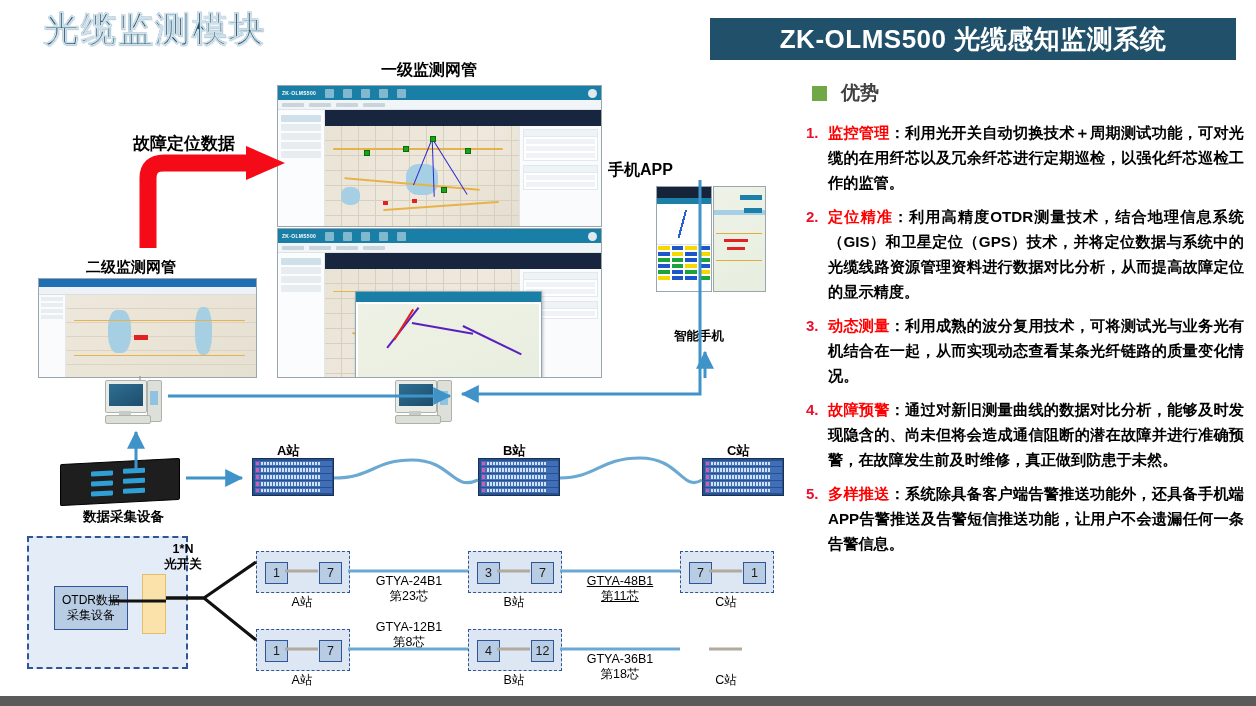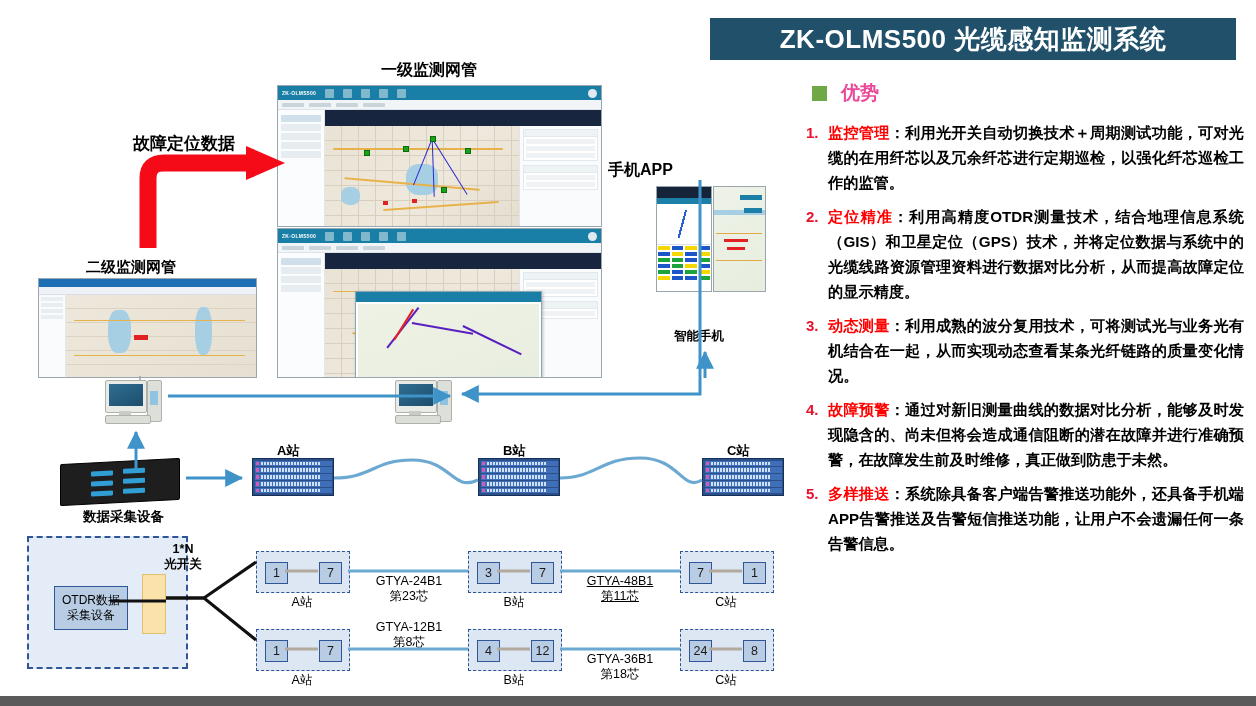--- a/index.html
+++ b/index.html
@@ -189,6 +189,7 @@
 
 <div class="slide">
 
+  <div class="slide-title">光缆监测模块</div>
 
   <div class="right-header">
     <div class="right-header-text">ZK-OLMS500 光缆感知监测系统</div>

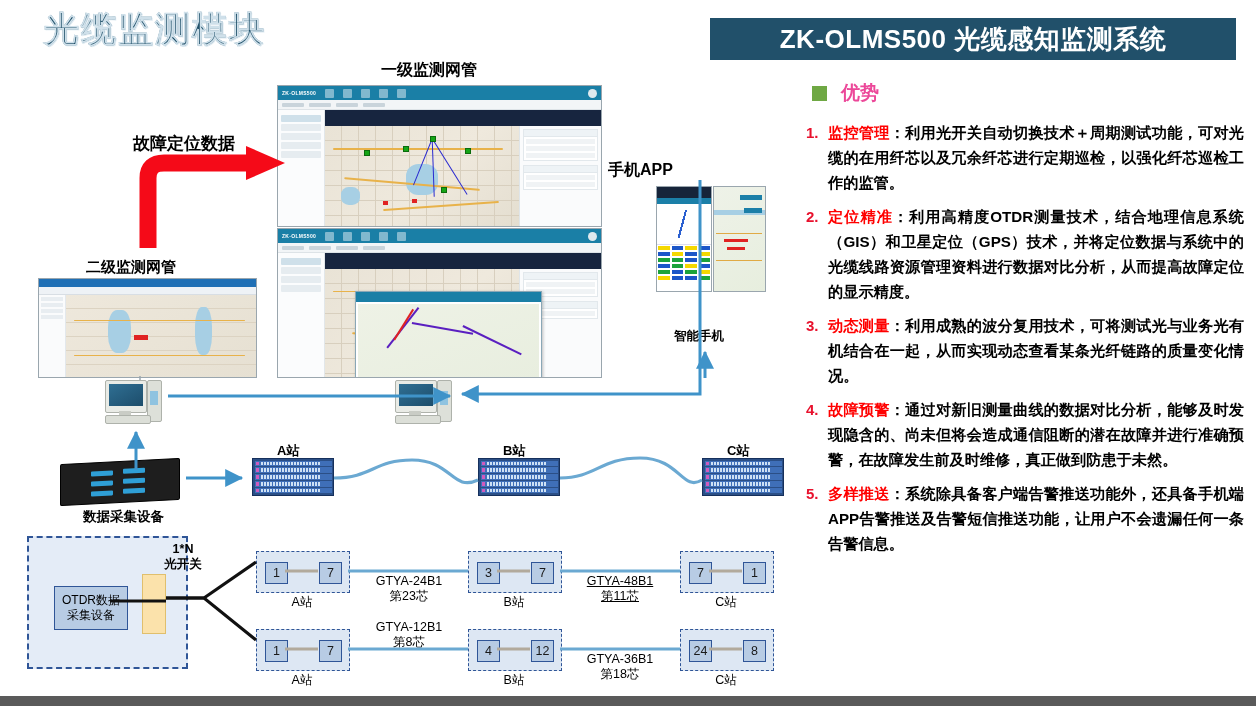--- a/index.html
+++ b/index.html
@@ -33,7 +33,7 @@
   
   .adv-head{position:absolute;left:812px;top:80px;display:flex;align-items:center;gap:14px;}
   .adv-bullet{width:15px;height:15px;background:#6fa844;display:inline-block;}
-  .adv-head-text{font-size:19px;font-weight:bold;color:#ec4899;}
+  .adv-head-text{font-size:19px;font-weight:bold;color:#404040;}
 
   .adv-list{position:absolute;left:806px;top:120px;width:438px;}
   .adv-item{display:flex;margin-bottom:9px;}

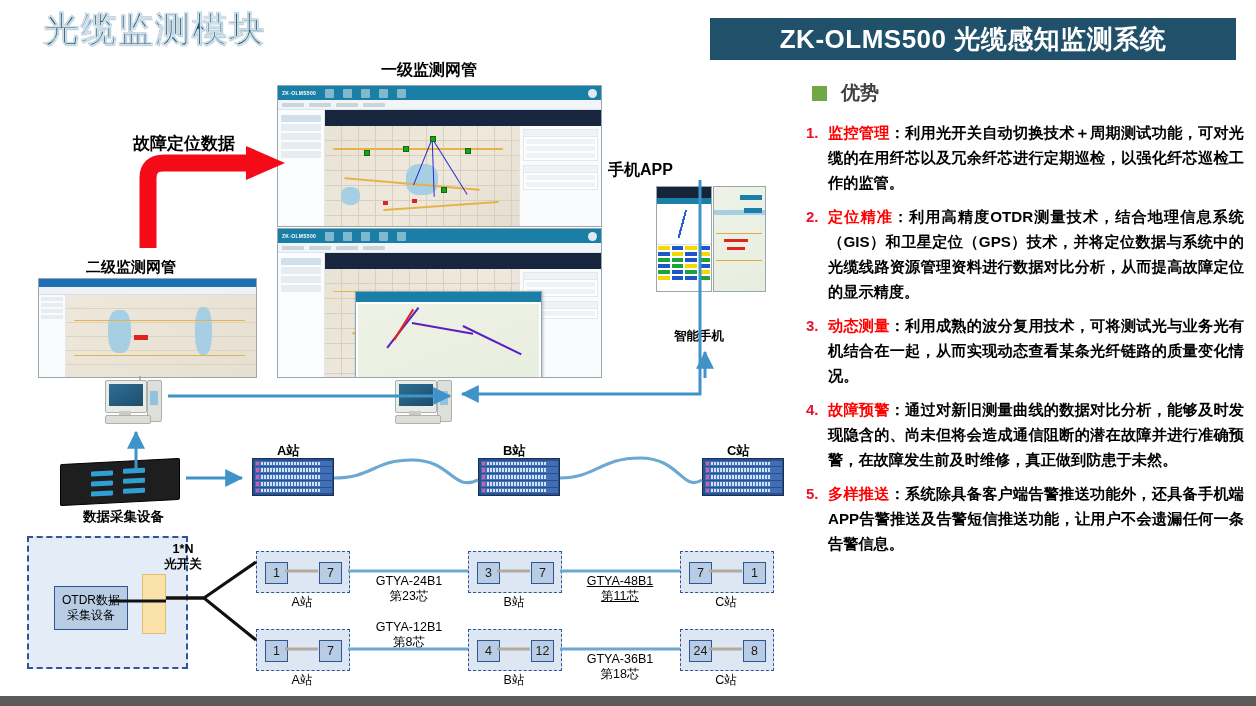--- a/index.html
+++ b/index.html
@@ -866,10 +866,6 @@
   </div>
   <div class="stn-lbl" style="left:468px;top:672px;">B站</div>
 
-  <div class="stn" style="left:680px;top:629px;">
-    <div class="port" style="left:8px;top:10px;">24</div>
-    <div class="port" style="left:62px;top:10px;">8</div>
-  </div>
   <div class="stn-lbl" style="left:680px;top:672px;">C站</div>
 
   <div class="seg-lbl" style="left:355px;top:620px;">

